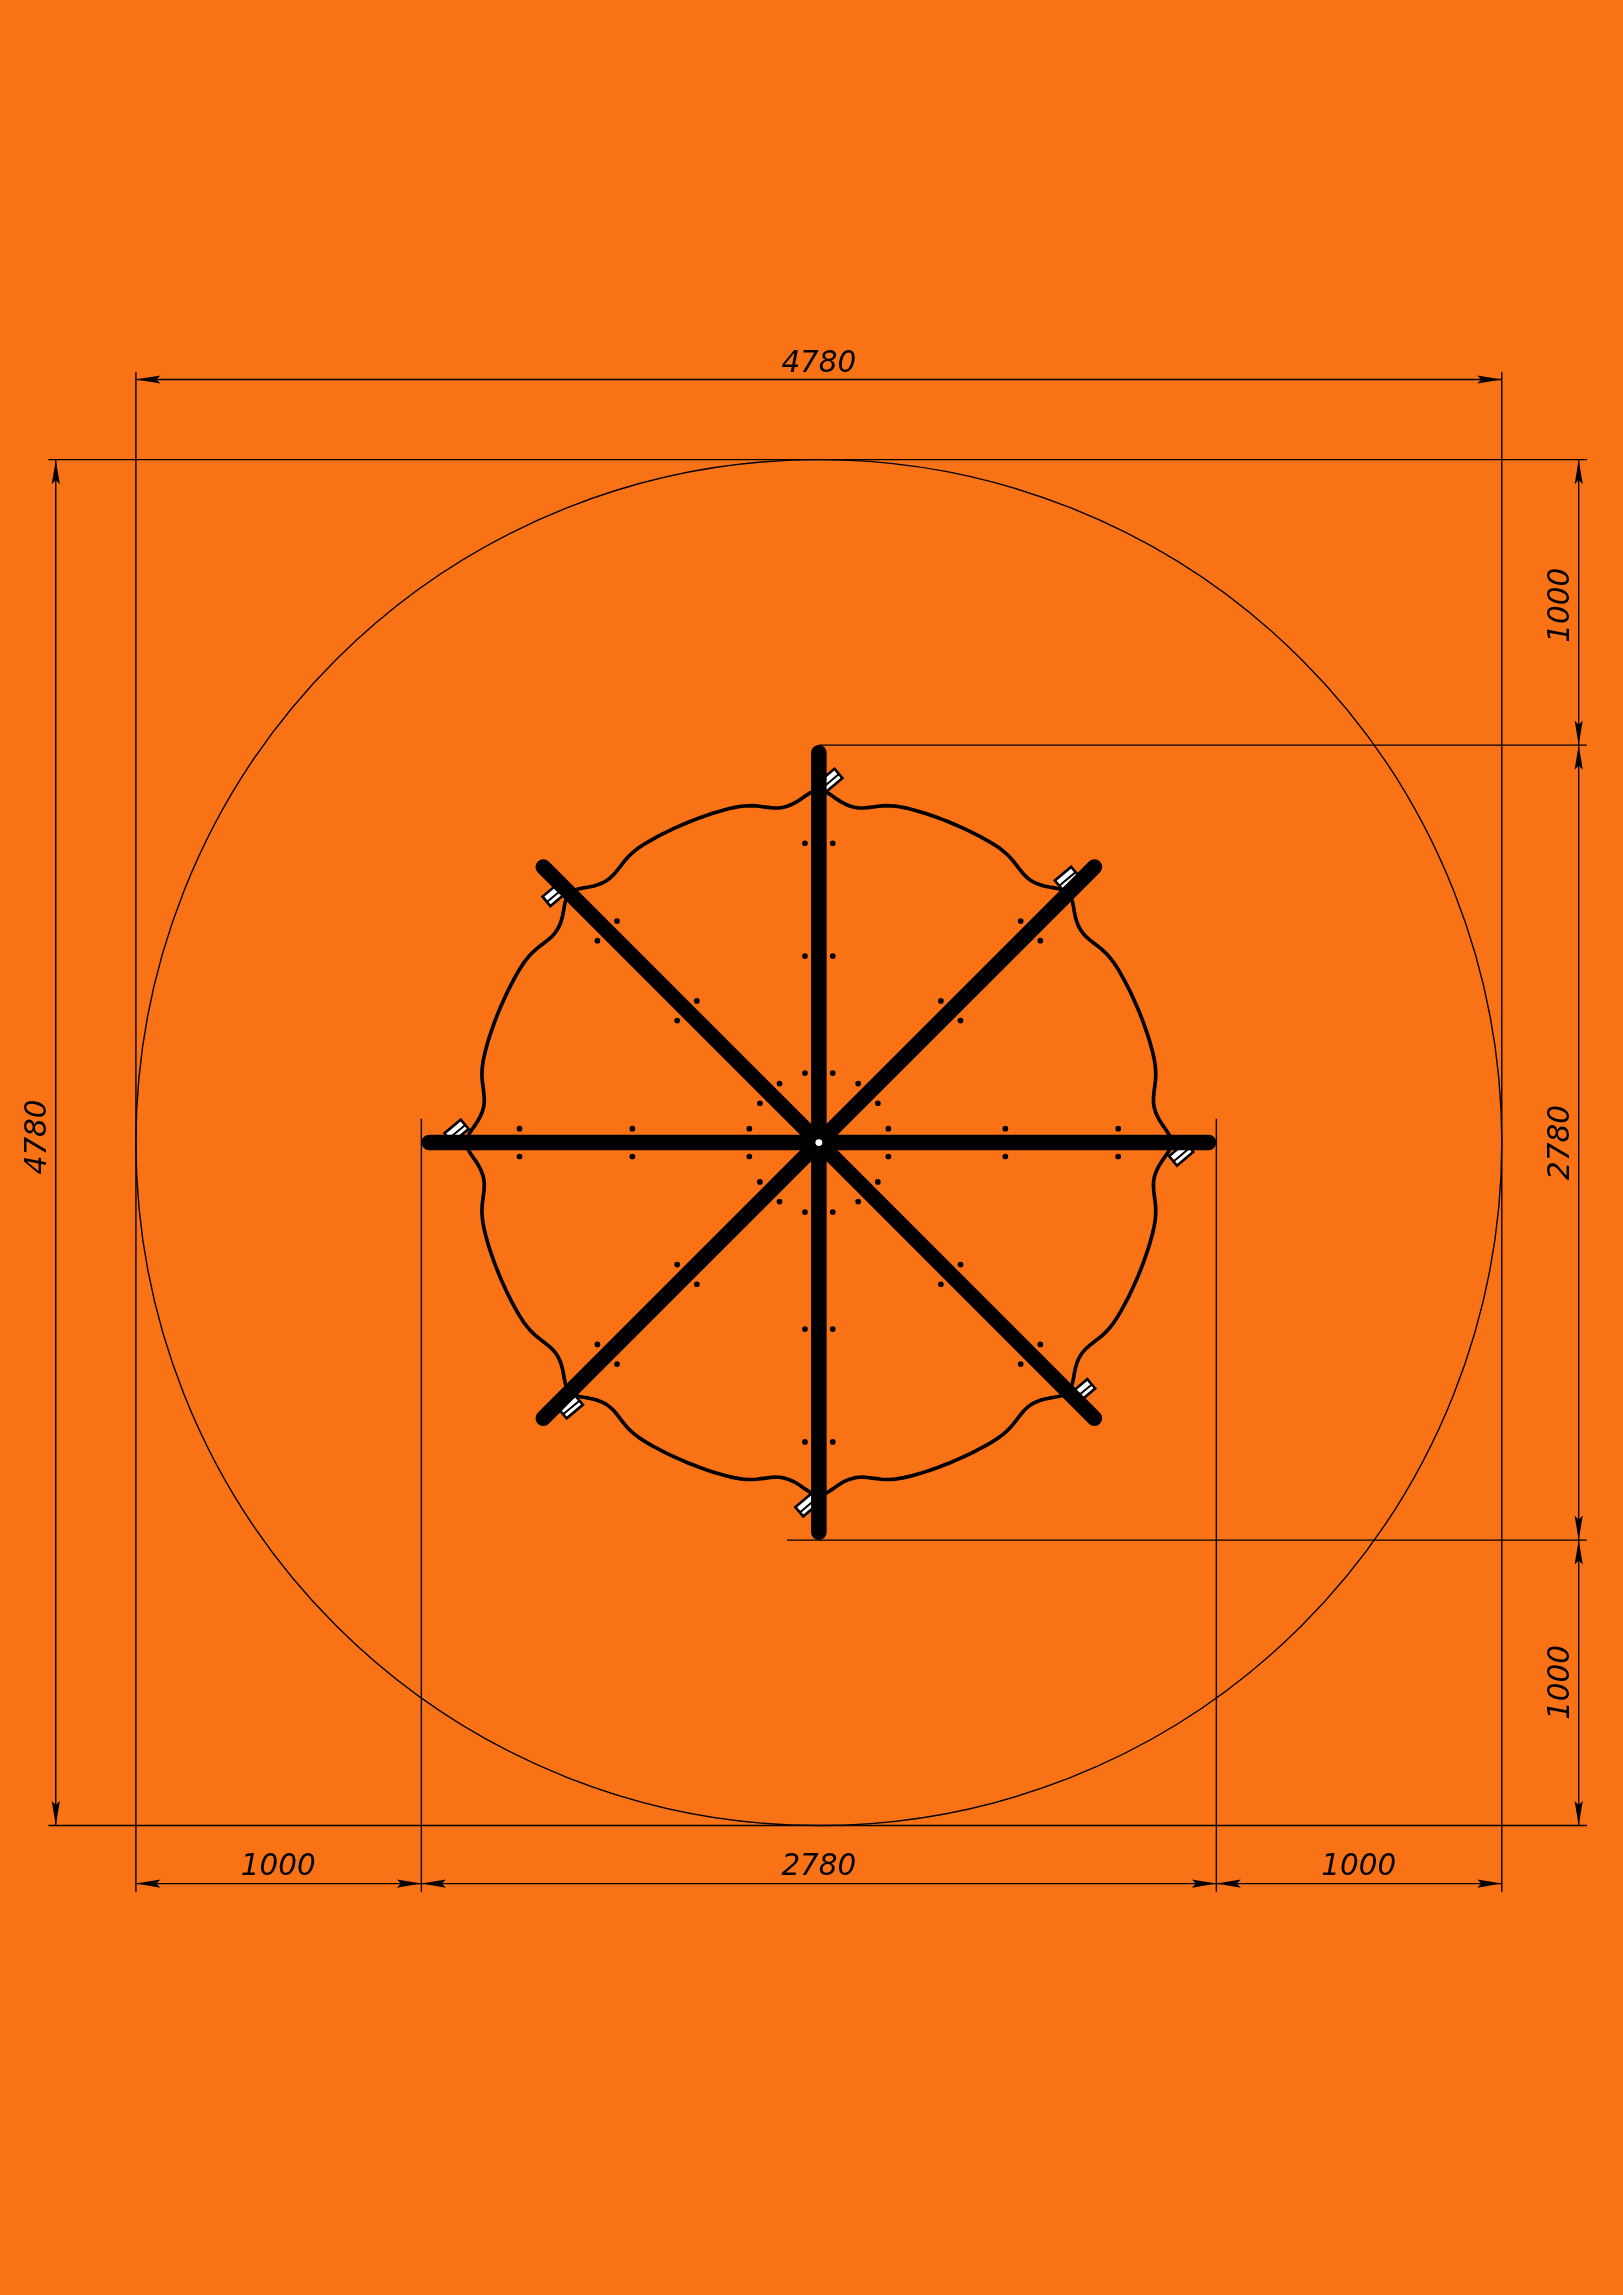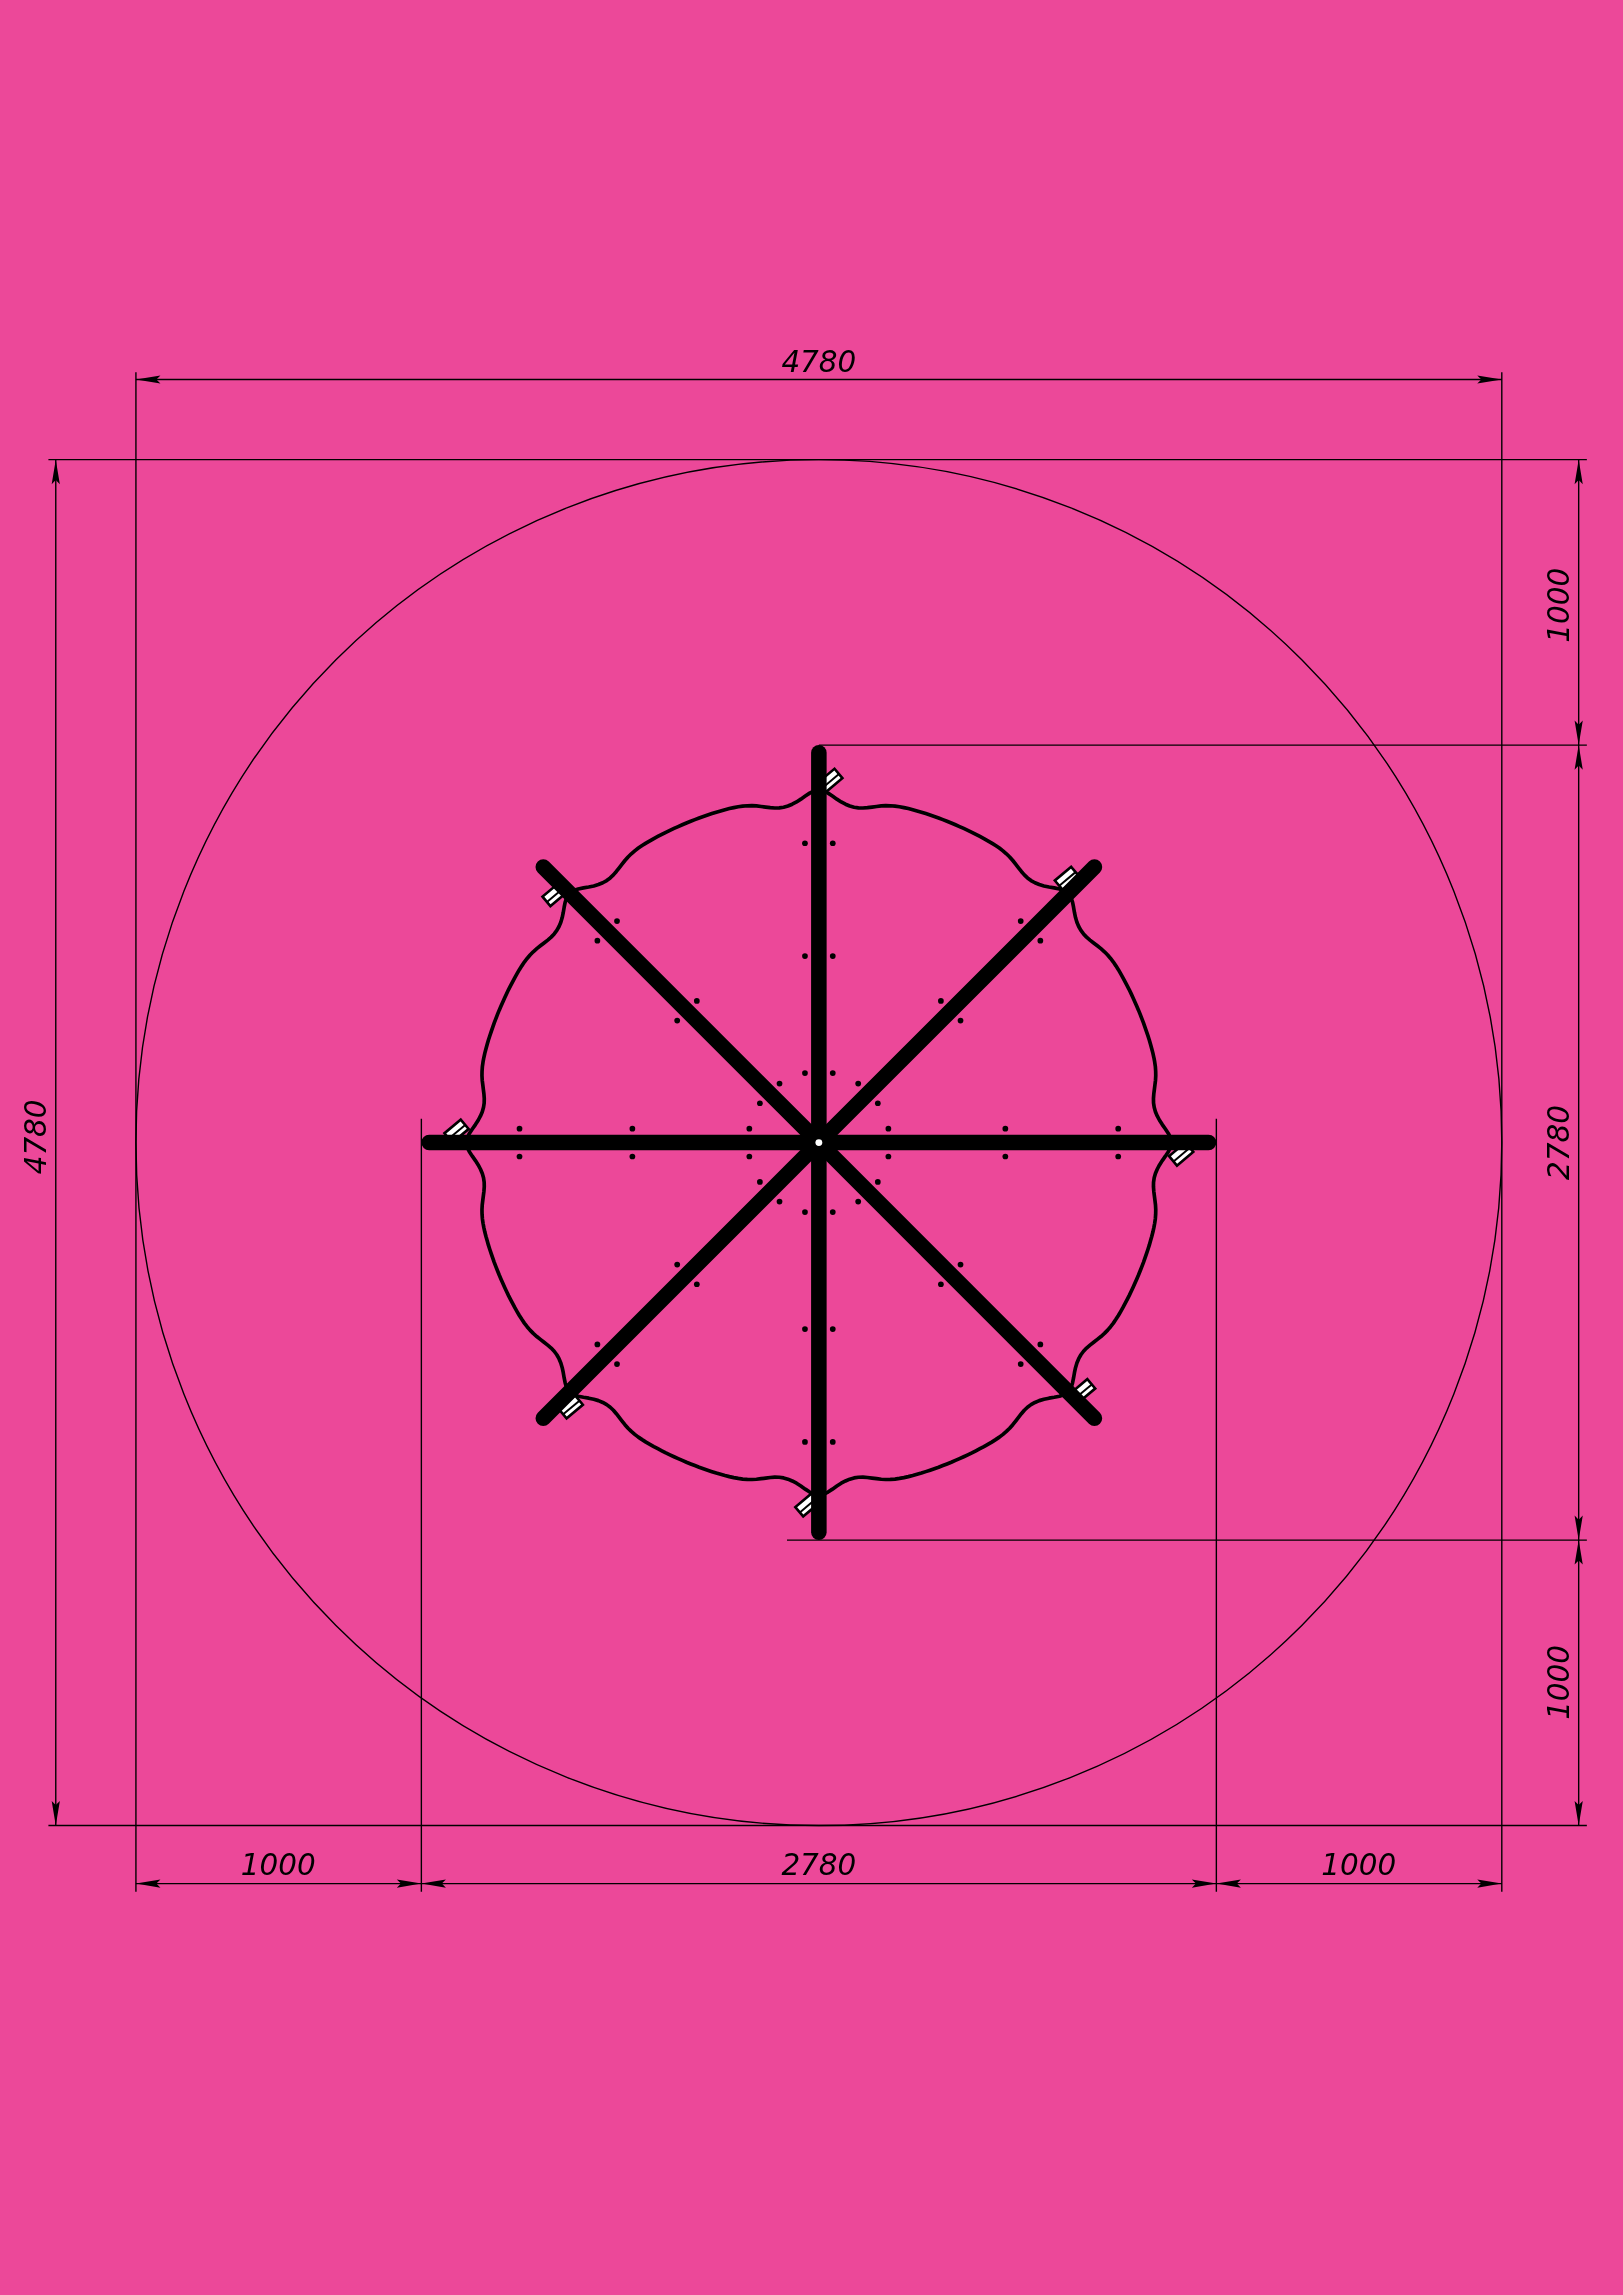--- a/index.html
+++ b/index.html
@@ -3,7 +3,7 @@
 <meta charset="utf-8">
 <style>
   html,body{margin:0;padding:0;background:#ffffff;}
-  .page{position:relative;width:1623px;height:2295px;background:#ec4899;overflow:hidden;
+  .page{position:relative;width:1623px;height:2295px;background:#f97316;overflow:hidden;
         font-family:"DejaVu Sans",sans-serif;}
   svg{display:block;}
   text.dim{font-family:"DejaVu Sans",sans-serif;font-style:italic;font-size:36px;fill:#000;}

